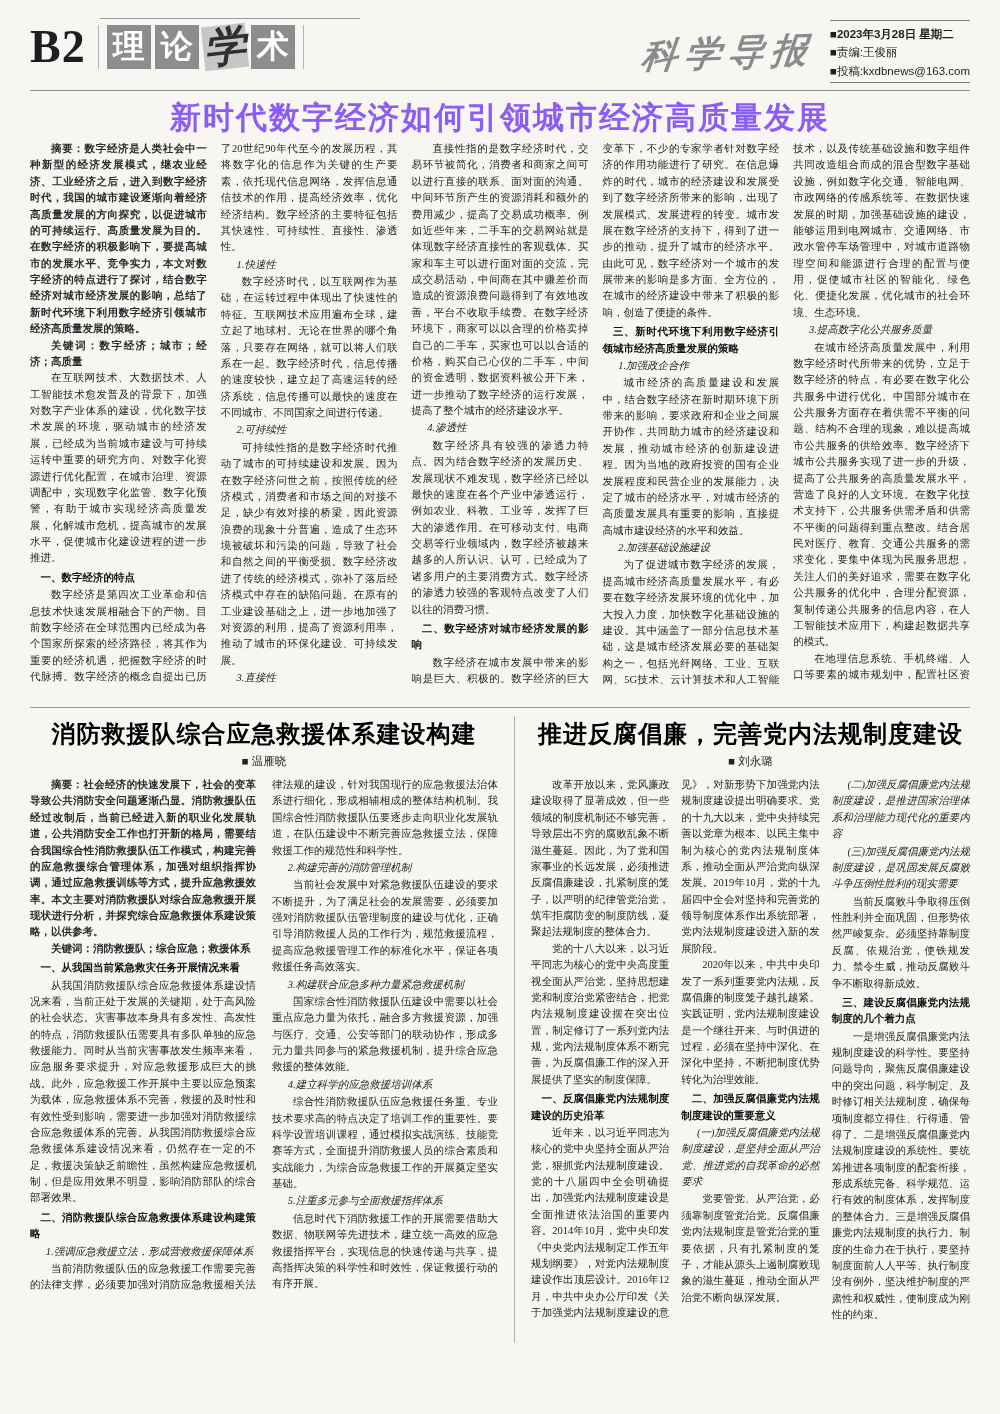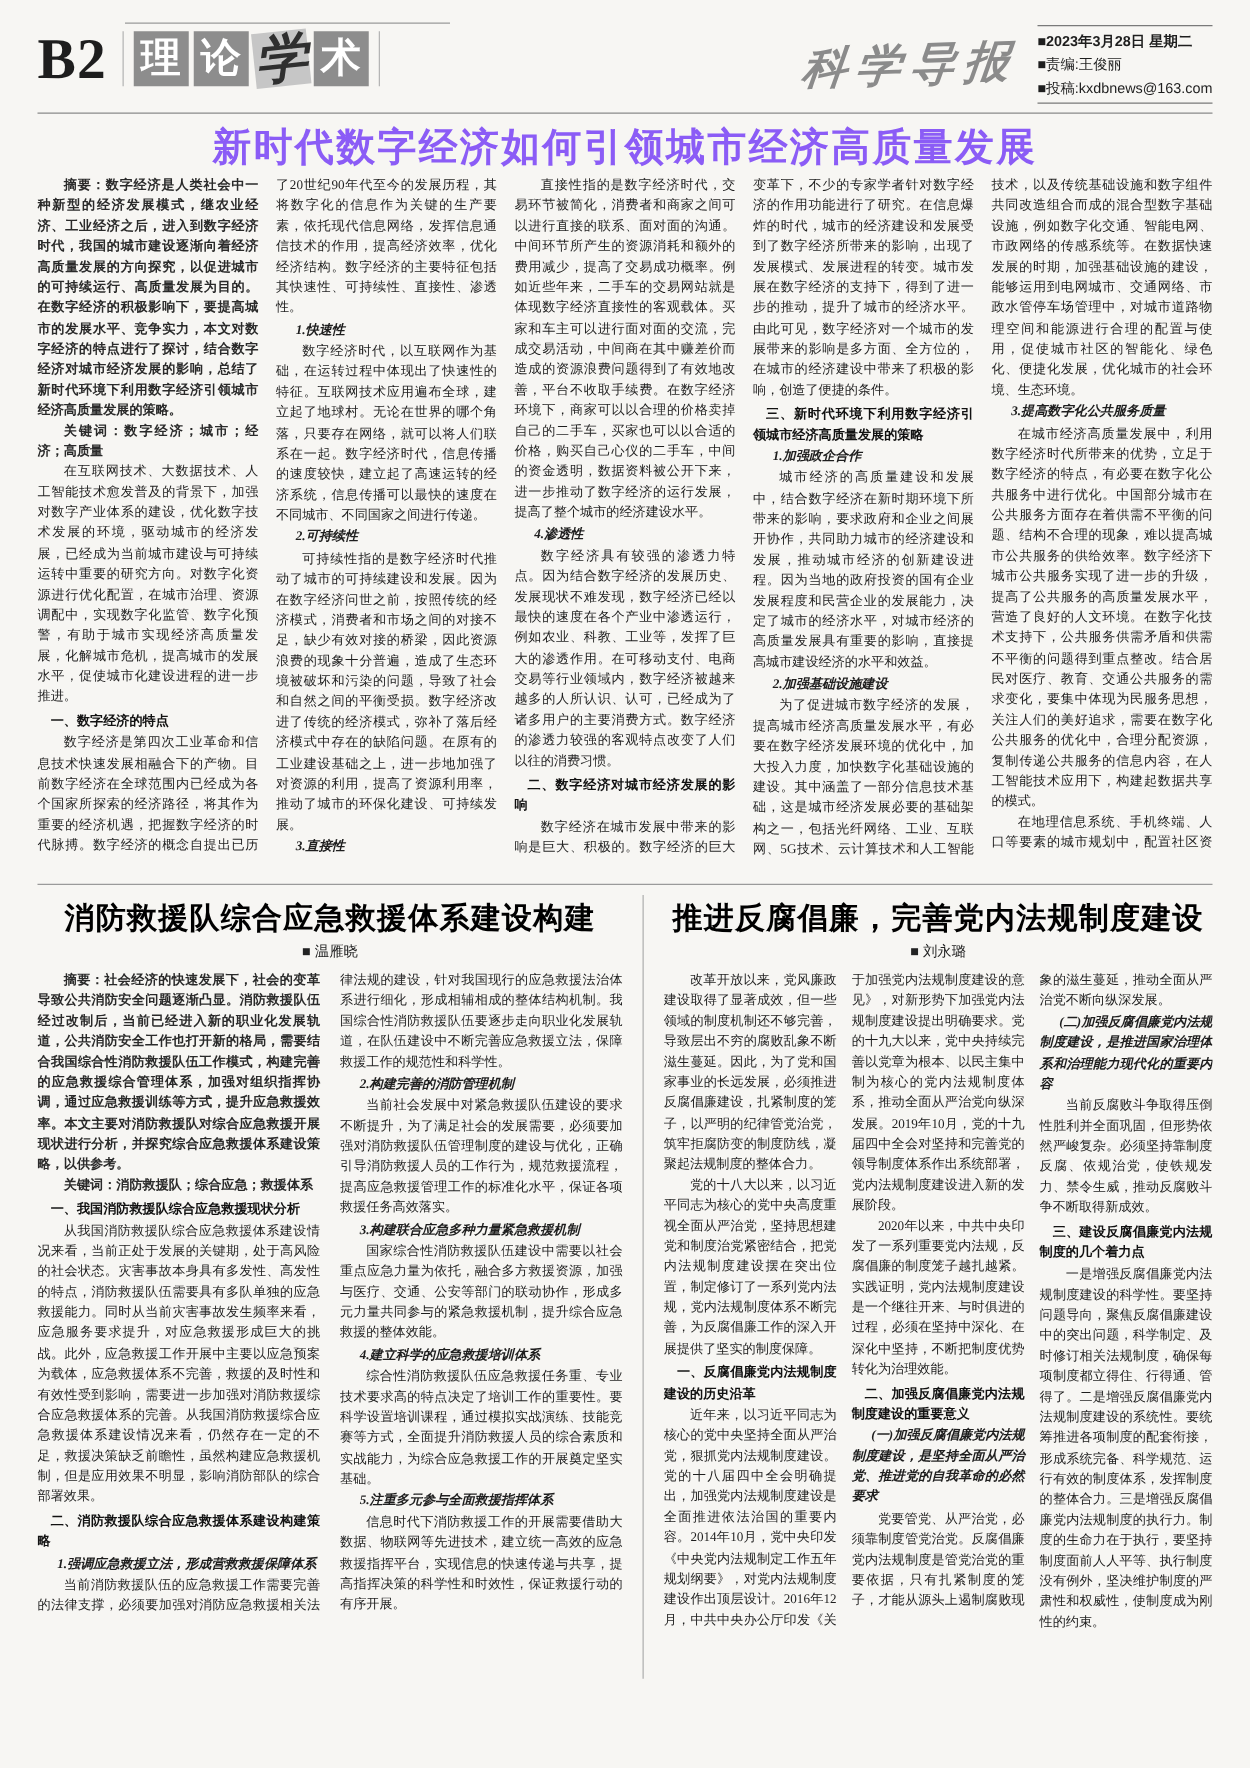--- a/index.html
+++ b/index.html
@@ -32,7 +32,7 @@
   .blk{margin:0;text-indent:2em;}
   .blk-abstract,.blk-keywords{font-weight:bold;color:#2a2a2a;}
   .blk-h1{font-family:"Liberation Sans",sans-serif;font-weight:bold;text-indent:1em;margin:2px 0;color:#111;}
-  .blk-h2{font-weight:bold;font-style:italic;text-indent:1.5em;margin:1px 0;}
+  .blk-h2{font-weight:normal;font-style:italic;text-indent:1.5em;margin:1px 0;}
 
   
   .article-top{margin-top:6px;}

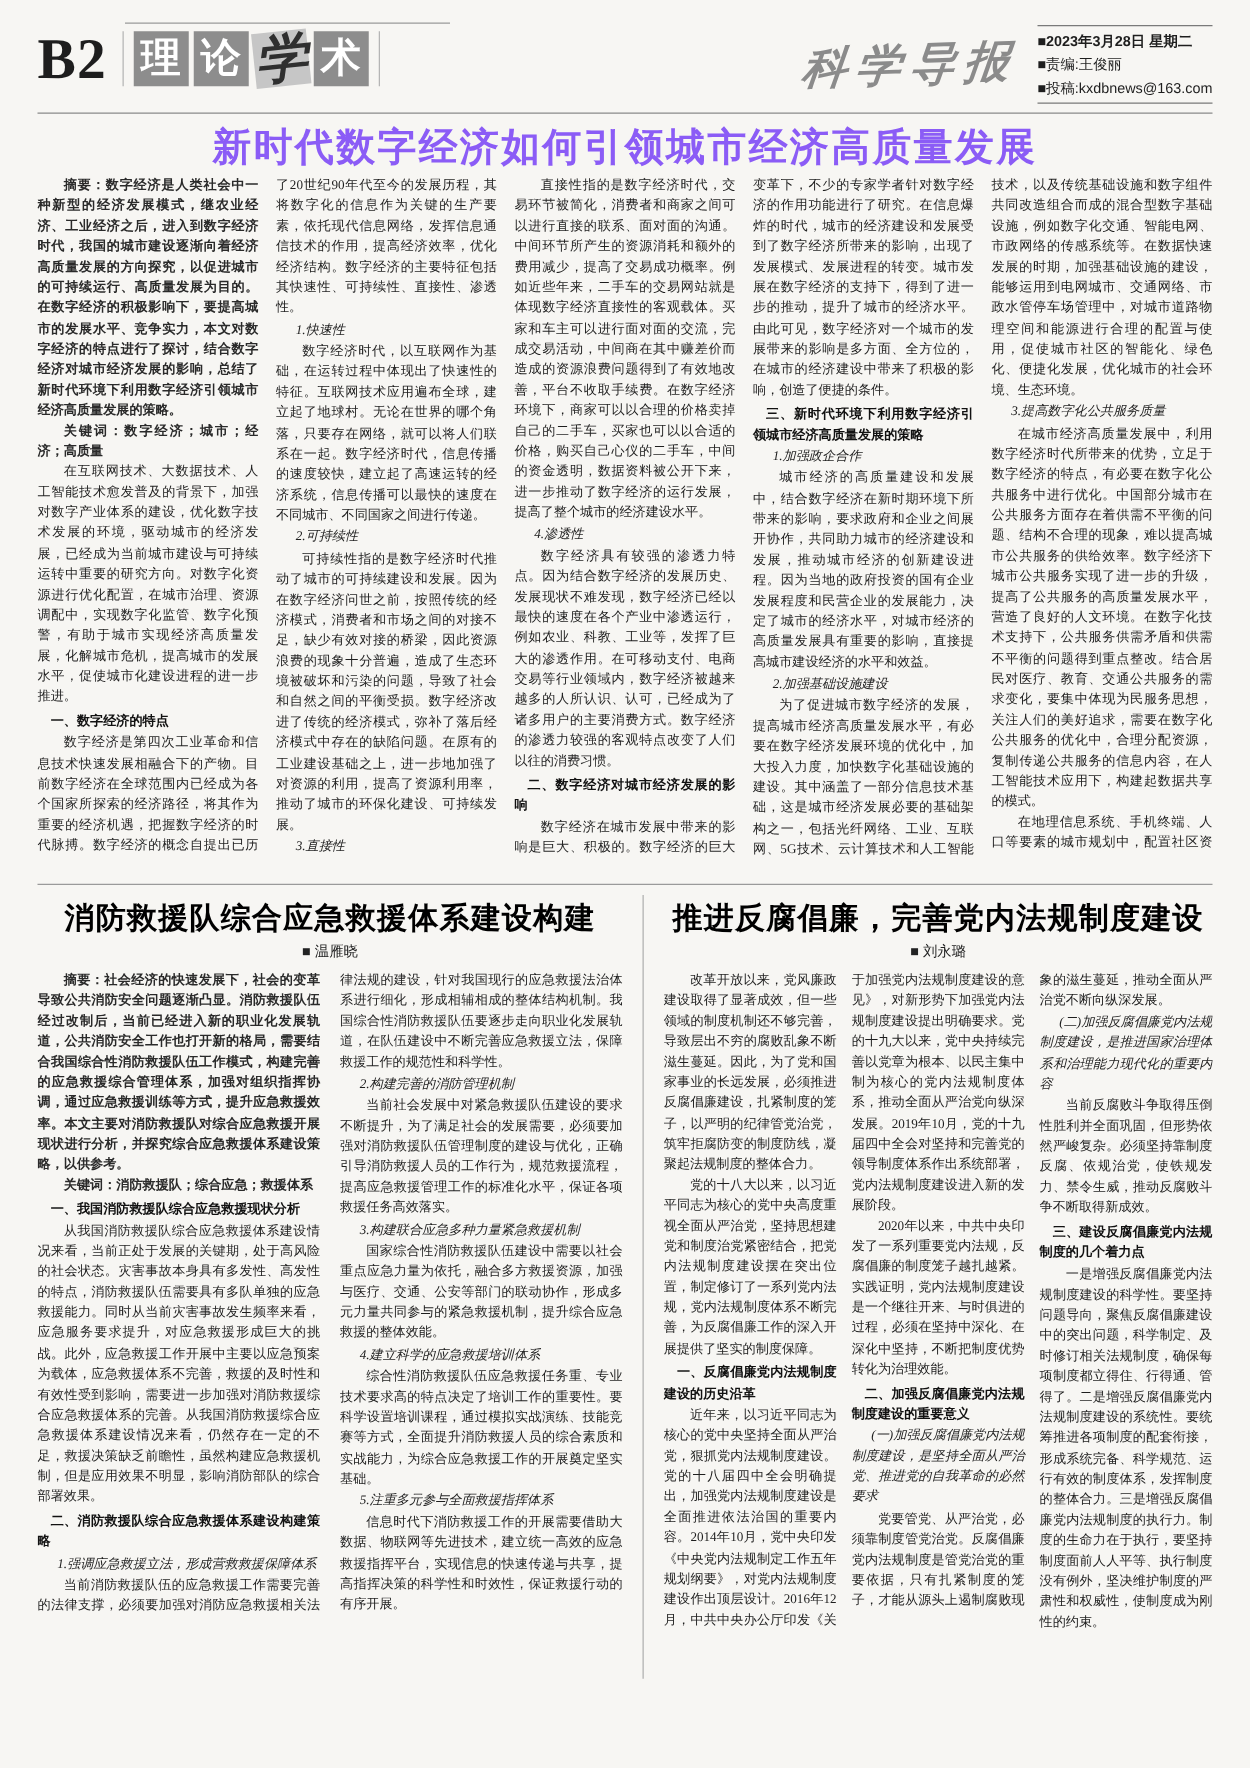--- a/index.html
+++ b/index.html
@@ -145,6 +145,7 @@
           <p class="blk blk-h2">(一)加强反腐倡廉党内法规制度建设，是坚持全面从严治党、推进党的自我革命的必然要求</p>
           <p class="blk blk-para">党要管党、从严治党，必须靠制度管党治党。反腐倡廉党内法规制度是管党治党的重要依据，只有扎紧制度的笼子，才能从源头上遏制腐败现象的滋生蔓延，推动全面从严治党不断向纵深发展。</p>
           <p class="blk blk-h2">(二)加强反腐倡廉党内法规制度建设，是推进国家治理体系和治理能力现代化的重要内容</p>
+          <p class="blk blk-h2">(三)加强反腐倡廉党内法规制度建设，是巩固发展反腐败斗争压倒性胜利的现实需要</p>
           <p class="blk blk-para">当前反腐败斗争取得压倒性胜利并全面巩固，但形势依然严峻复杂。必须坚持靠制度反腐、依规治党，使铁规发力、禁令生威，推动反腐败斗争不断取得新成效。</p>
           <p class="blk blk-h1">三、建设反腐倡廉党内法规制度的几个着力点</p>
           <p class="blk blk-para">一是增强反腐倡廉党内法规制度建设的科学性。要坚持问题导向，聚焦反腐倡廉建设中的突出问题，科学制定、及时修订相关法规制度，确保每项制度都立得住、行得通、管得了。二是增强反腐倡廉党内法规制度建设的系统性。要统筹推进各项制度的配套衔接，形成系统完备、科学规范、运行有效的制度体系，发挥制度的整体合力。三是增强反腐倡廉党内法规制度的执行力。制度的生命力在于执行，要坚持制度面前人人平等、执行制度没有例外，坚决维护制度的严肃性和权威性，使制度成为刚性的约束。</p>

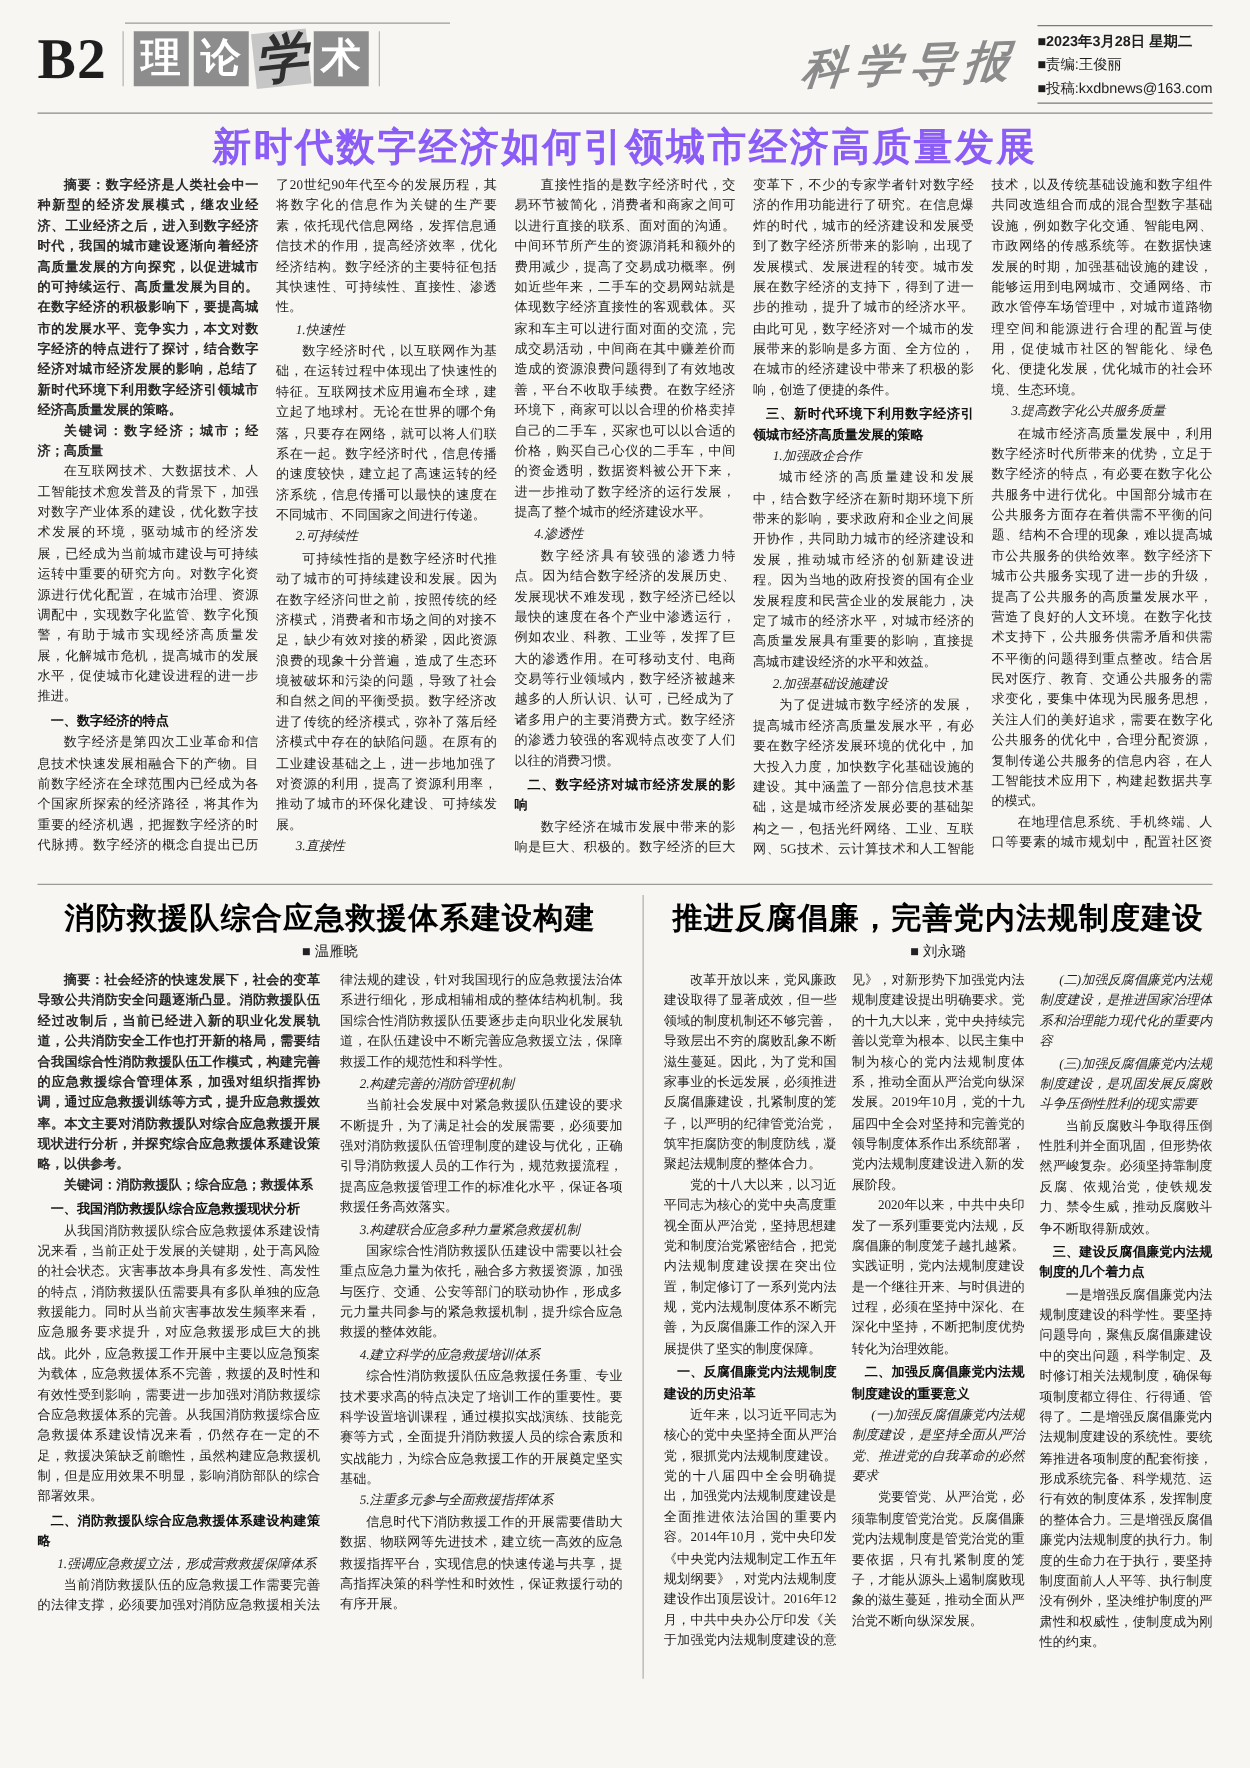--- a/index.html
+++ b/index.html
@@ -116,7 +116,7 @@
       <div class="cols-2">
           <p class="blk blk-abstract">摘要：社会经济的快速发展下，社会的变革导致公共消防安全问题逐渐凸显。消防救援队伍经过改制后，当前已经进入新的职业化发展轨道，公共消防安全工作也打开新的格局，需要结合我国综合性消防救援队伍工作模式，构建完善的应急救援综合管理体系，加强对组织指挥协调，通过应急救援训练等方式，提升应急救援效率。本文主要对消防救援队对综合应急救援开展现状进行分析，并探究综合应急救援体系建设策略，以供参考。</p>
           <p class="blk blk-keywords">关键词：消防救援队；综合应急；救援体系</p>
-          <p class="blk blk-h1">一、我国消防救援队综合应急救援现状分析</p>
+          <p class="blk blk-h1">一、从我国当前紧急救灾任务开展情况来看</p>
           <p class="blk blk-para">从我国消防救援队综合应急救援体系建设情况来看，当前正处于发展的关键期，处于高风险的社会状态。灾害事故本身具有多发性、高发性的特点，消防救援队伍需要具有多队单独的应急救援能力。同时从当前灾害事故发生频率来看，应急服务要求提升，对应急救援形成巨大的挑战。此外，应急救援工作开展中主要以应急预案为载体，应急救援体系不完善，救援的及时性和有效性受到影响，需要进一步加强对消防救援综合应急救援体系的完善。从我国消防救援综合应急救援体系建设情况来看，仍然存在一定的不足，救援决策缺乏前瞻性，虽然构建应急救援机制，但是应用效果不明显，影响消防部队的综合部署效果。</p>
           <p class="blk blk-h1">二、消防救援队综合应急救援体系建设构建策略</p>
           <p class="blk blk-h2">1.强调应急救援立法，形成营救救援保障体系</p>

